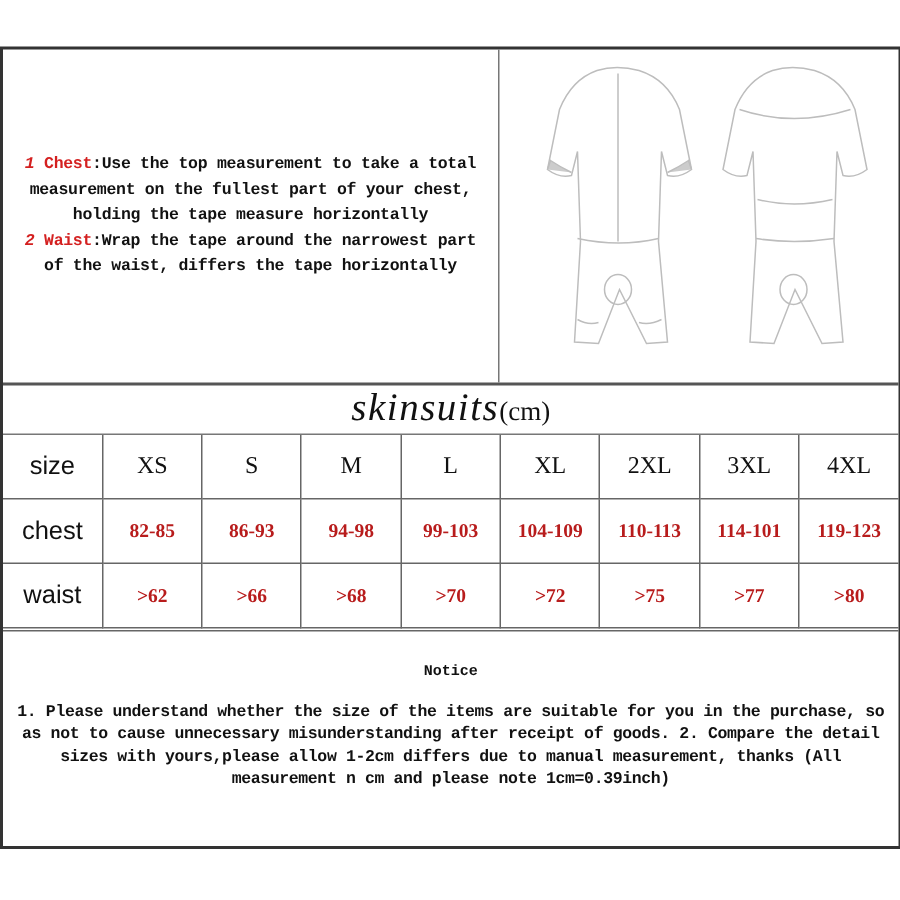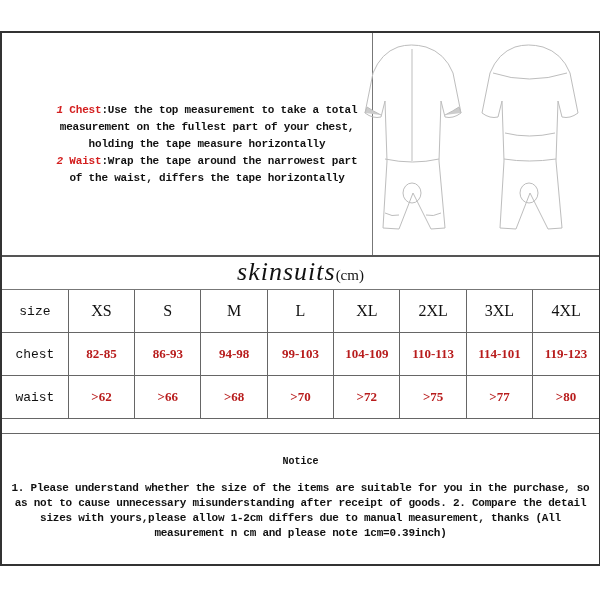--- a/index.html
+++ b/index.html
@@ -6,7 +6,7 @@
   body{width:600px;height:600px;position:relative;overflow:hidden;font-family:"Liberation Serif","DejaVu Serif",serif;color:#111;}
   .frame{position:absolute;left:0;top:31px;width:597px;height:531px;border:2px solid #333;border-top-width:2px;}
   .top{position:absolute;left:0;top:0;width:597px;height:222px;border-bottom:2px solid #555;}
-  .instr{position:absolute;left:0;top:0;width:330px;height:222px;border-right:1px solid #777;display:flex;align-items:center;justify-content:center;padding-left:40px;}
+  .instr{position:absolute;left:0;top:0;width:330px;height:222px;border-right:1px solid #777;display:flex;align-items:center;justify-content:center;}
   .instr-text{font-family:"Liberation Mono","DejaVu Sans Mono",monospace;font-weight:bold;font-size:11px;line-height:17px;text-align:center;letter-spacing:-0.2px;padding:0 6px;}
   .red{color:#d42020;font-family:"Liberation Mono",monospace;}
   .num{font-style:italic;}

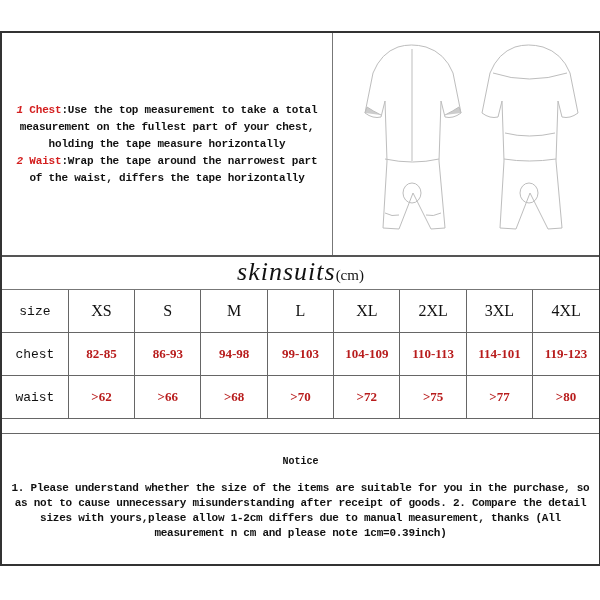--- a/index.html
+++ b/index.html
@@ -13,7 +13,7 @@
   .figure{position:absolute;left:331px;top:0;width:266px;height:222px;}
   .title-row{position:absolute;left:0;top:222px;width:597px;height:34px;border-bottom:1px solid #777;text-align:center;}
   .title{font-style:italic;font-size:26px;line-height:34px;letter-spacing:1px;text-align:center;}
-  .title-unit{font-size:15px;font-style:normal;}
+  .title-unit{font-size:18px;font-style:normal;}
   table.sizes{position:absolute;left:0;top:257px;width:597px;border-collapse:collapse;table-layout:fixed;}
   table.sizes td{border:1px solid #666;height:42px;text-align:center;vertical-align:middle;padding:0;}
   table.sizes tr td:first-child{border-left:none;}

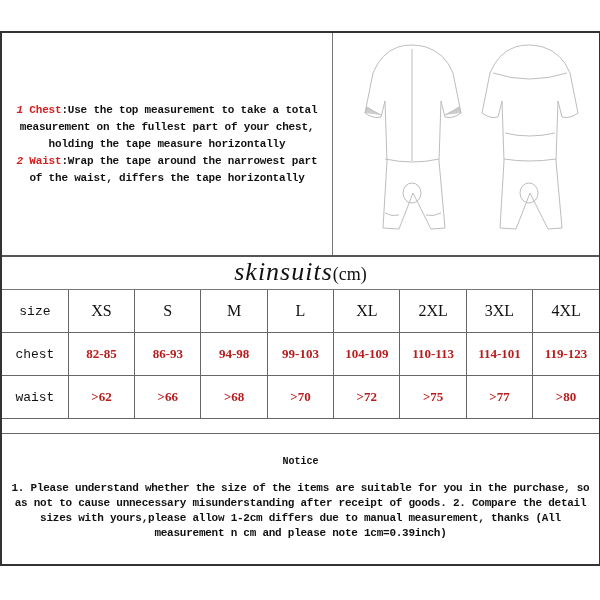--- a/index.html
+++ b/index.html
@@ -19,7 +19,7 @@
   table.sizes tr td:first-child{border-left:none;}
   table.sizes tr td:last-child{border-right:none;}
   table.sizes tr:first-child td{border-top:none;}
-  .rowlabel{font-size:13px;font-family:Liberation Mono, monospace;}
+  .rowlabel{font-size:17px;font-family:Liberation Sans, sans-serif;}
   .sizecell{font-size:16px;}
   .valcell{font-size:13px;color:#b81c1c;font-weight:bold;}
   .notice{position:absolute;left:0;top:400px;width:597px;height:144px;border-top:1px solid #666;}

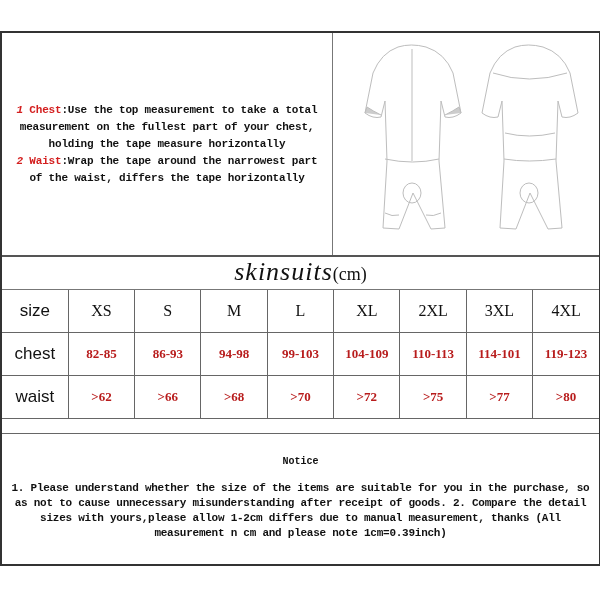--- a/index.html
+++ b/index.html
@@ -22,7 +22,7 @@
   .rowlabel{font-size:17px;font-family:Liberation Sans, sans-serif;}
   .sizecell{font-size:16px;}
   .valcell{font-size:13px;color:#b81c1c;font-weight:bold;}
-  .notice{position:absolute;left:0;top:400px;width:597px;height:144px;border-top:1px solid #666;}
+  .notice{position:absolute;left:0;top:387px;width:597px;height:144px;border-top:1px solid #666;}
   .notice-title{text-align:center;font-family:"Liberation Mono",monospace;font-weight:bold;font-size:10px;margin-top:22px;}
   .notice-body{font-family:"Liberation Mono","DejaVu Sans Mono",monospace;font-weight:bold;font-size:11px;line-height:15px;text-align:center;margin:14px 4px 0 4px;letter-spacing:-0.25px;}
 </style>

